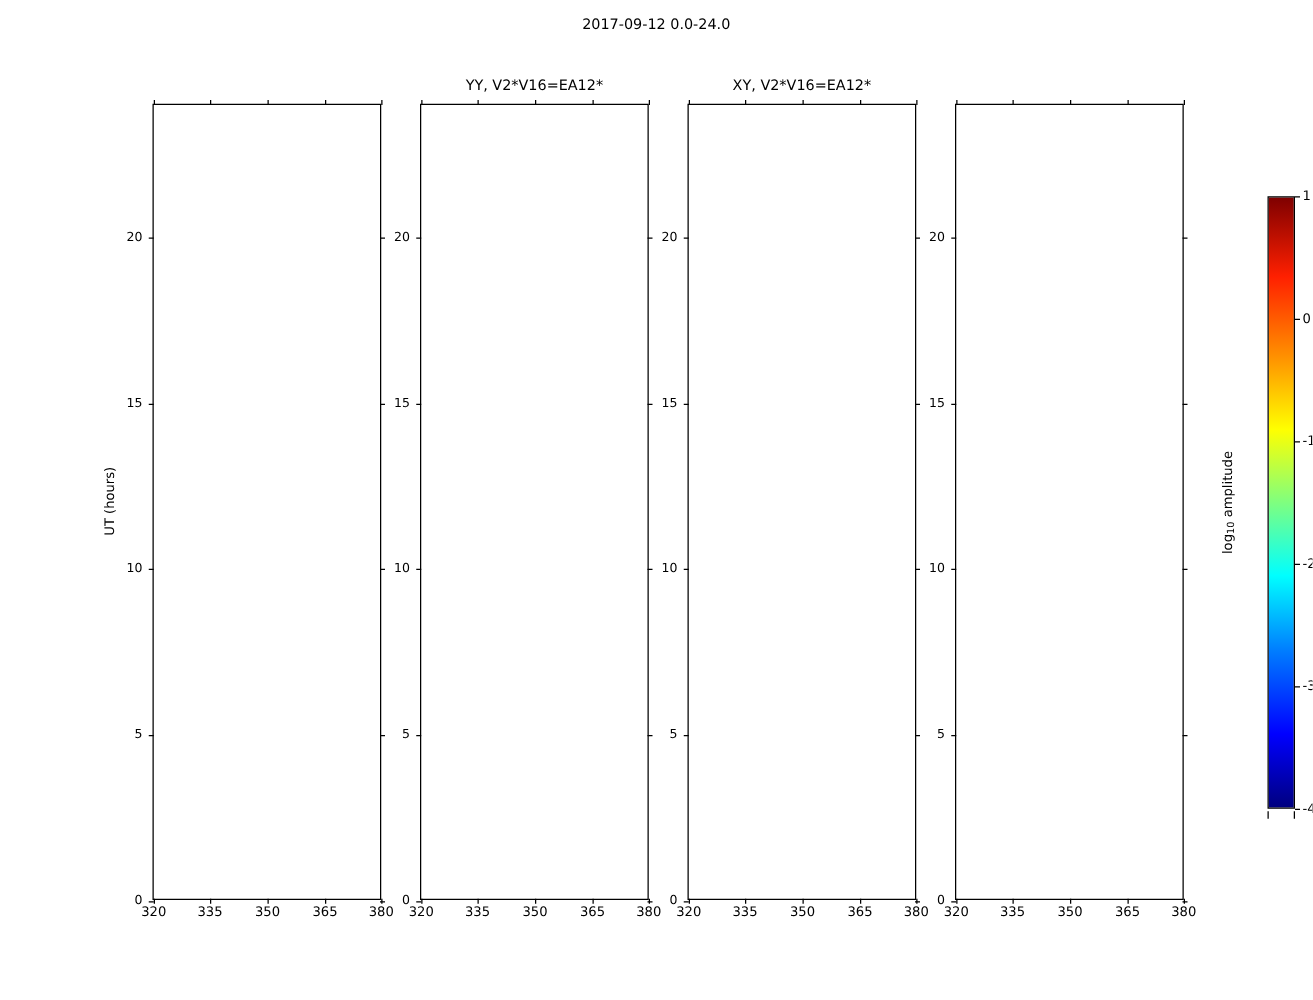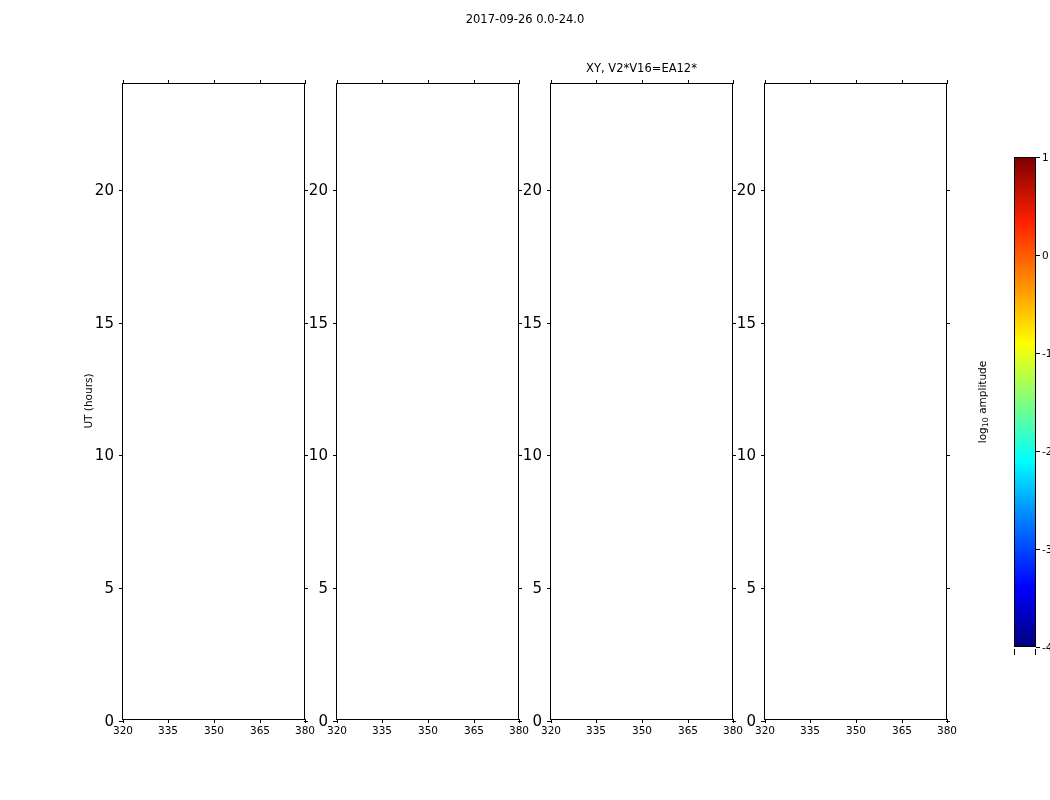--- a/index.html
+++ b/index.html
@@ -178,7 +178,7 @@
 
 <div class="figure">
 
-  <div class="suptitle">2017-09-26 0.0-24.0</div>
+  <div class="suptitle">2017-09-12 0.0-24.0</div>
 
   <div class="panel" style="left:122px;">
     <div class="axes">

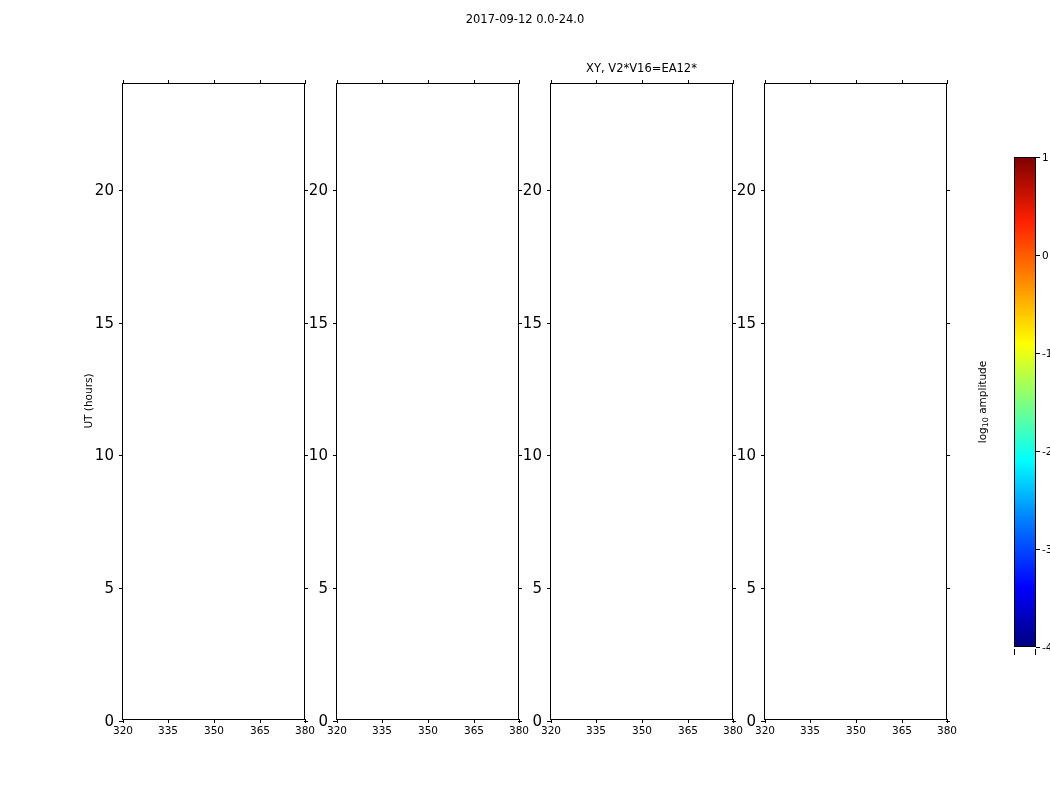--- a/index.html
+++ b/index.html
@@ -220,6 +220,7 @@
   </div>
 
   <div class="panel" style="left:336px;">
+    <div class="ptitle">YY, V2*V16=EA12*</div>
     <div class="axes">
       <div class="ytick" style="top:637px;"></div>
       <div class="ytick" style="top:504px;"></div>

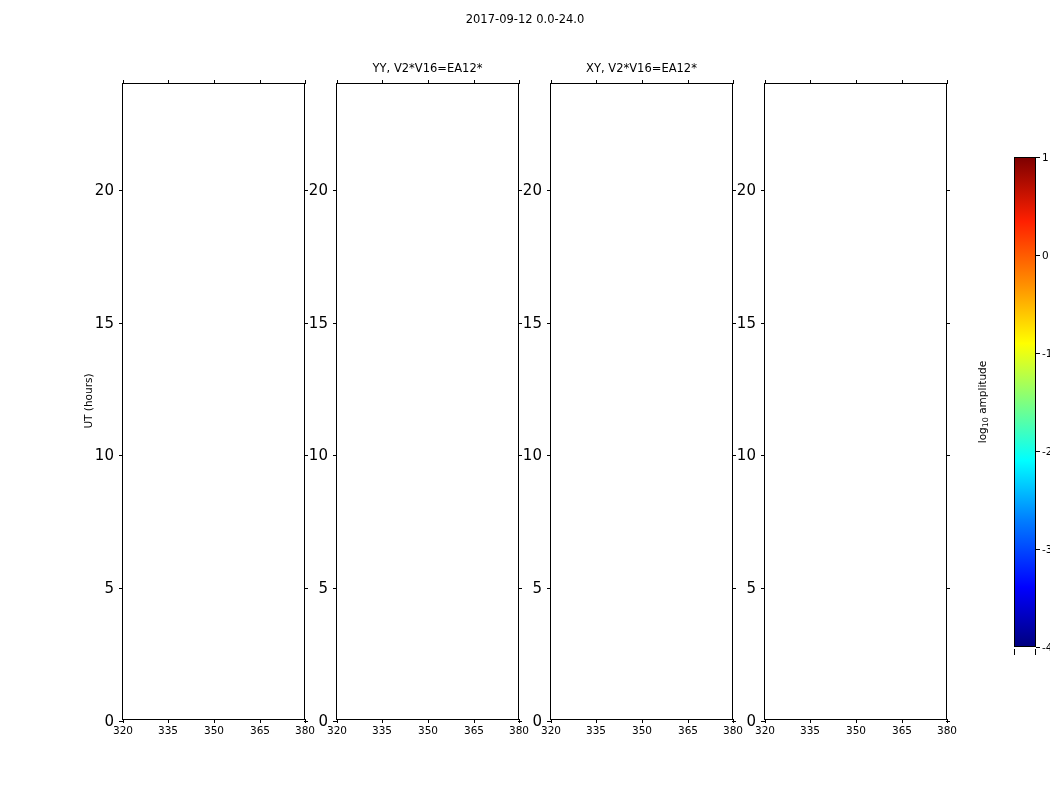--- a/index.html
+++ b/index.html
@@ -71,7 +71,7 @@
     position: absolute;
     right: 105%;
     transform: translateY(-50%);
-    font-size: 15px;
+    font-size: 10px;
     white-space: nowrap;
   }
   .xtick {

